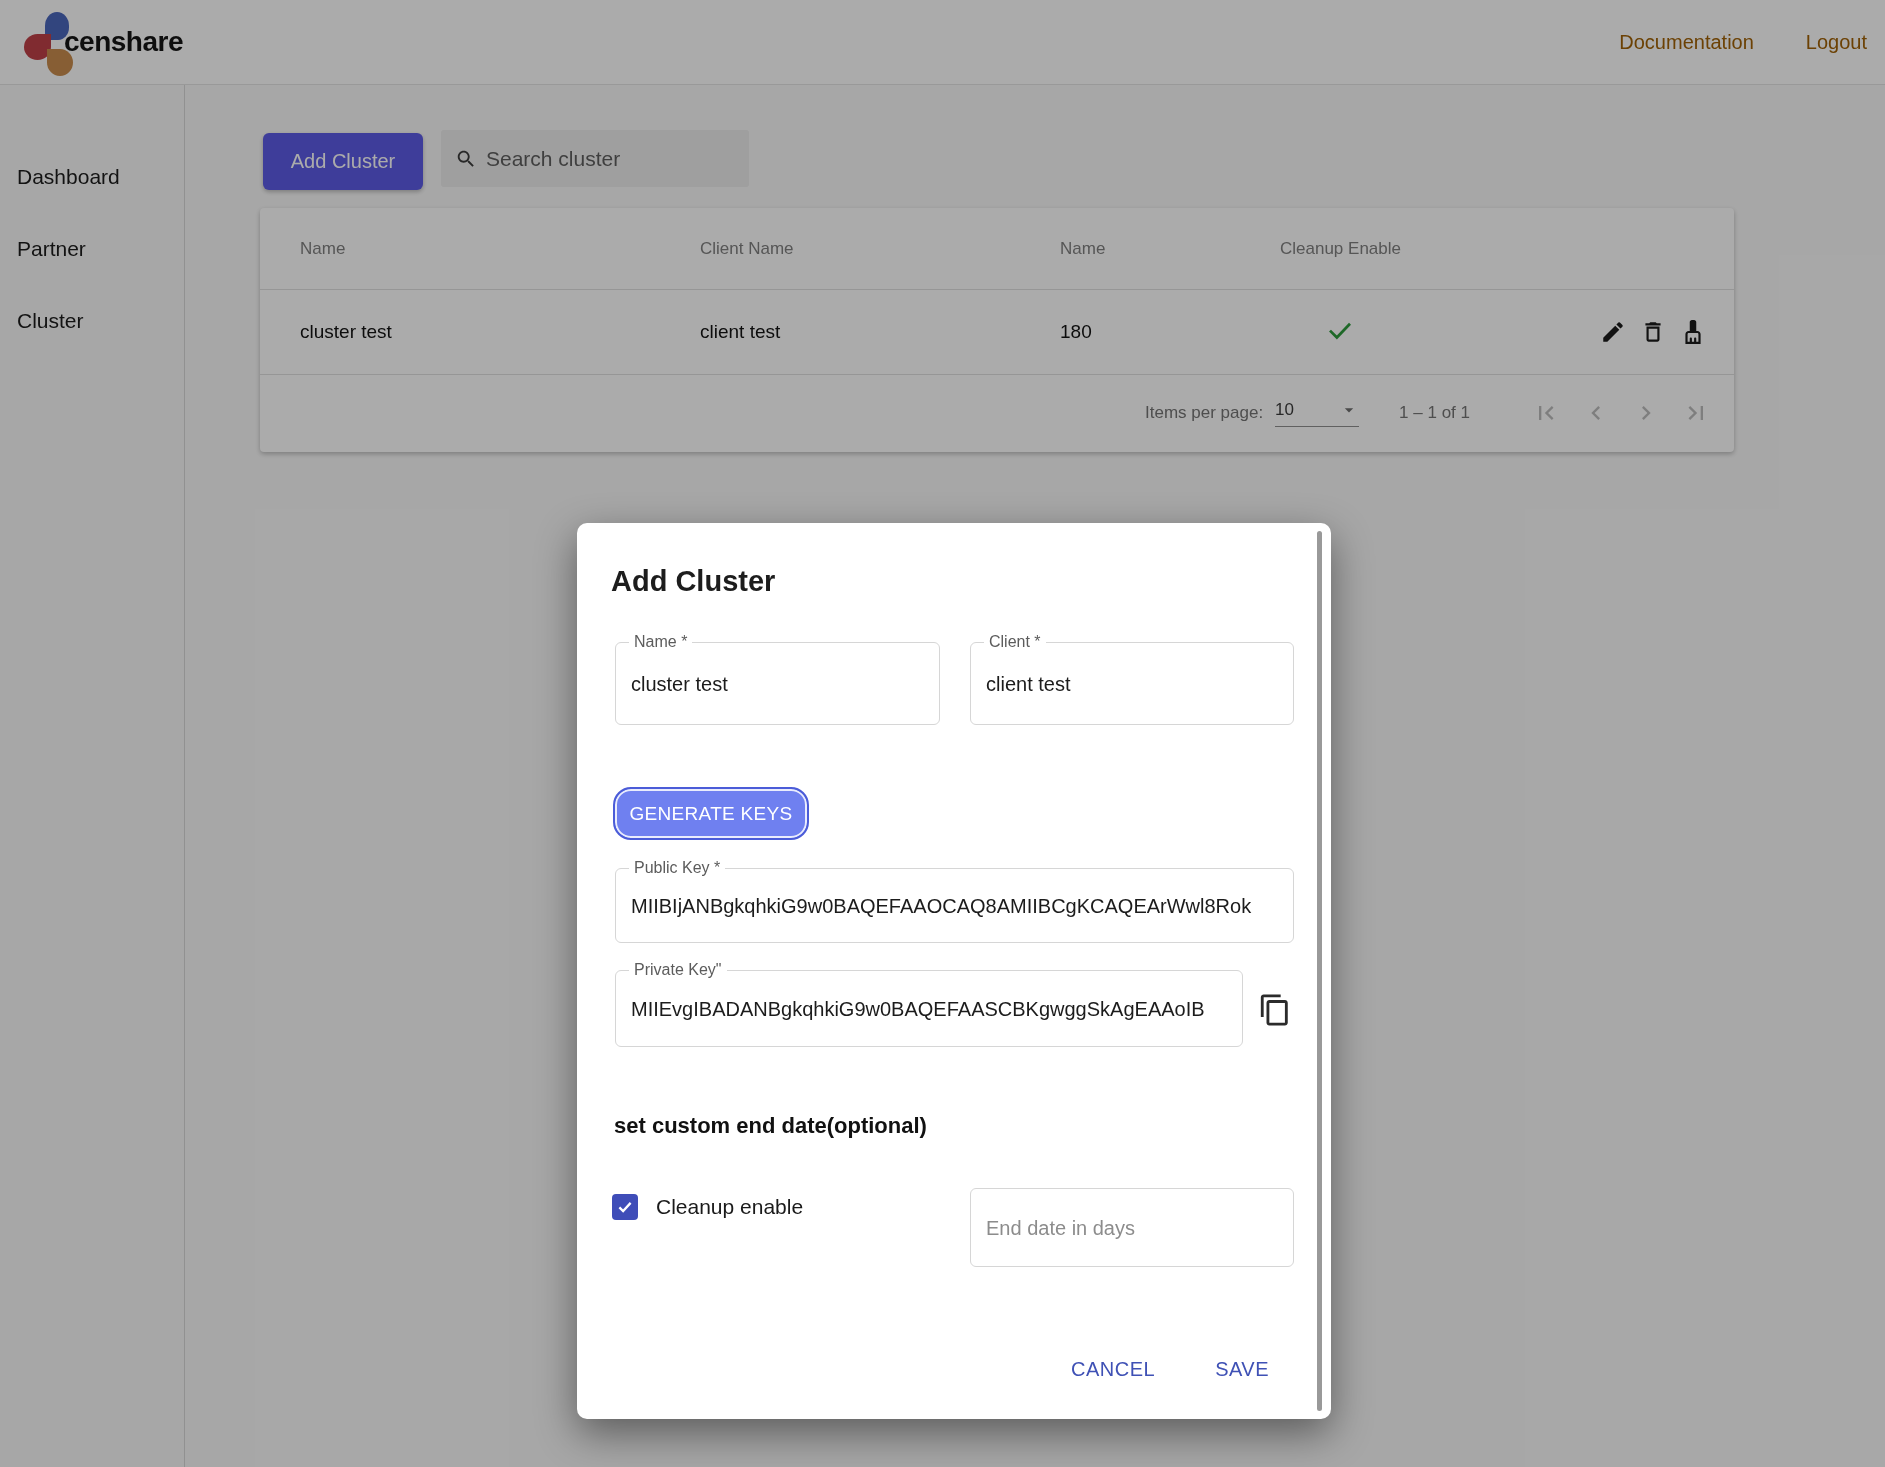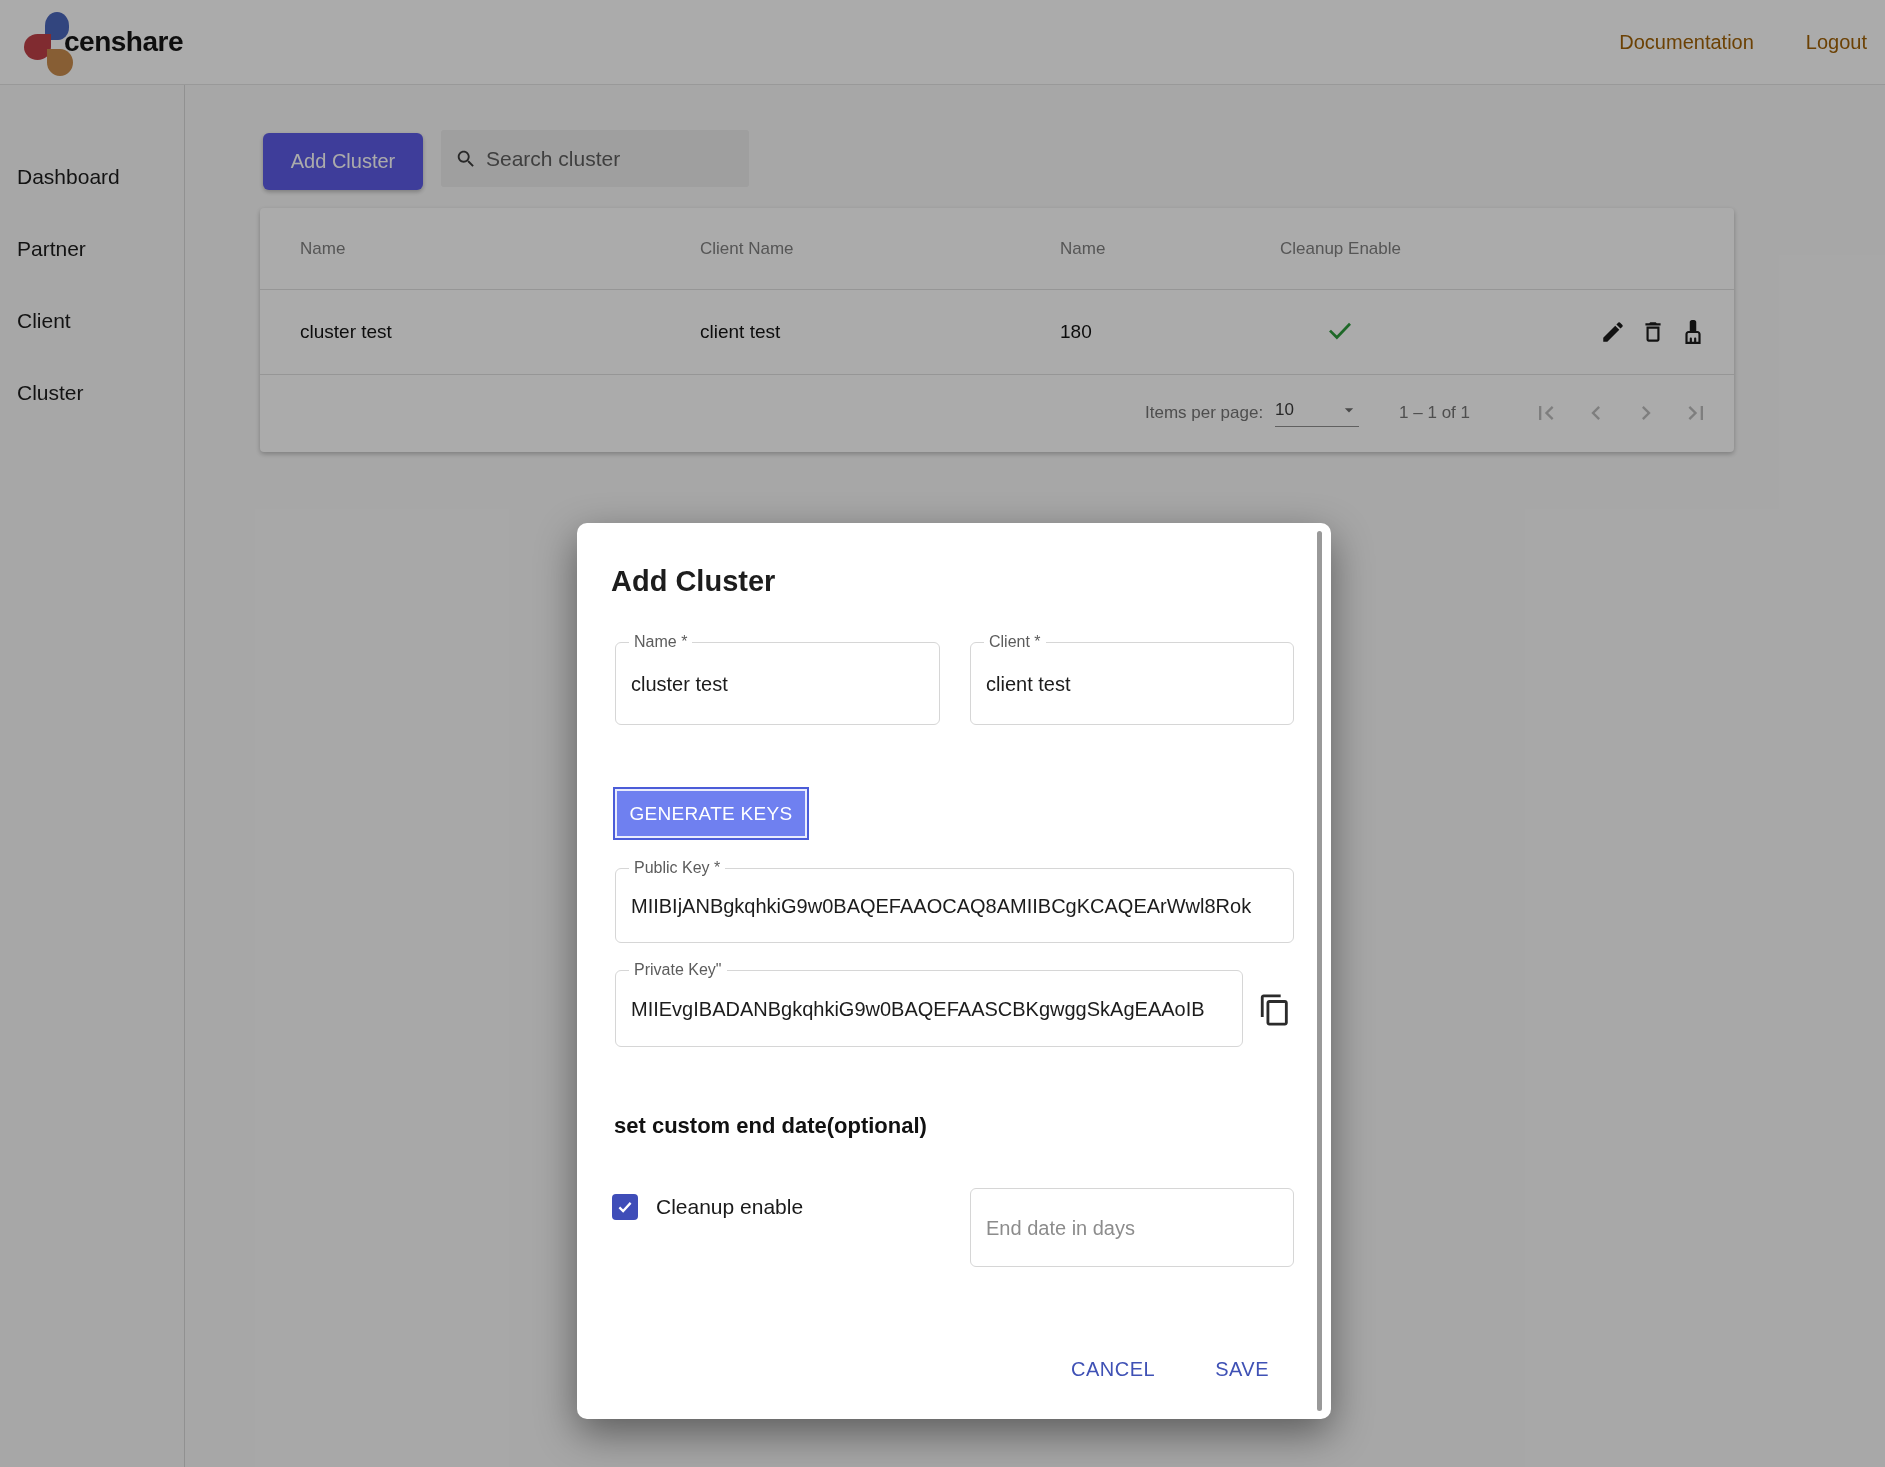--- a/index.html
+++ b/index.html
@@ -94,7 +94,6 @@
   <aside class="sidebar">
     <div class="side-item">Dashboard</div>
     <div class="side-item">Partner</div>
-    <div class="side-item">Client</div>
     <div class="side-item">Cluster</div>
   </aside>
 

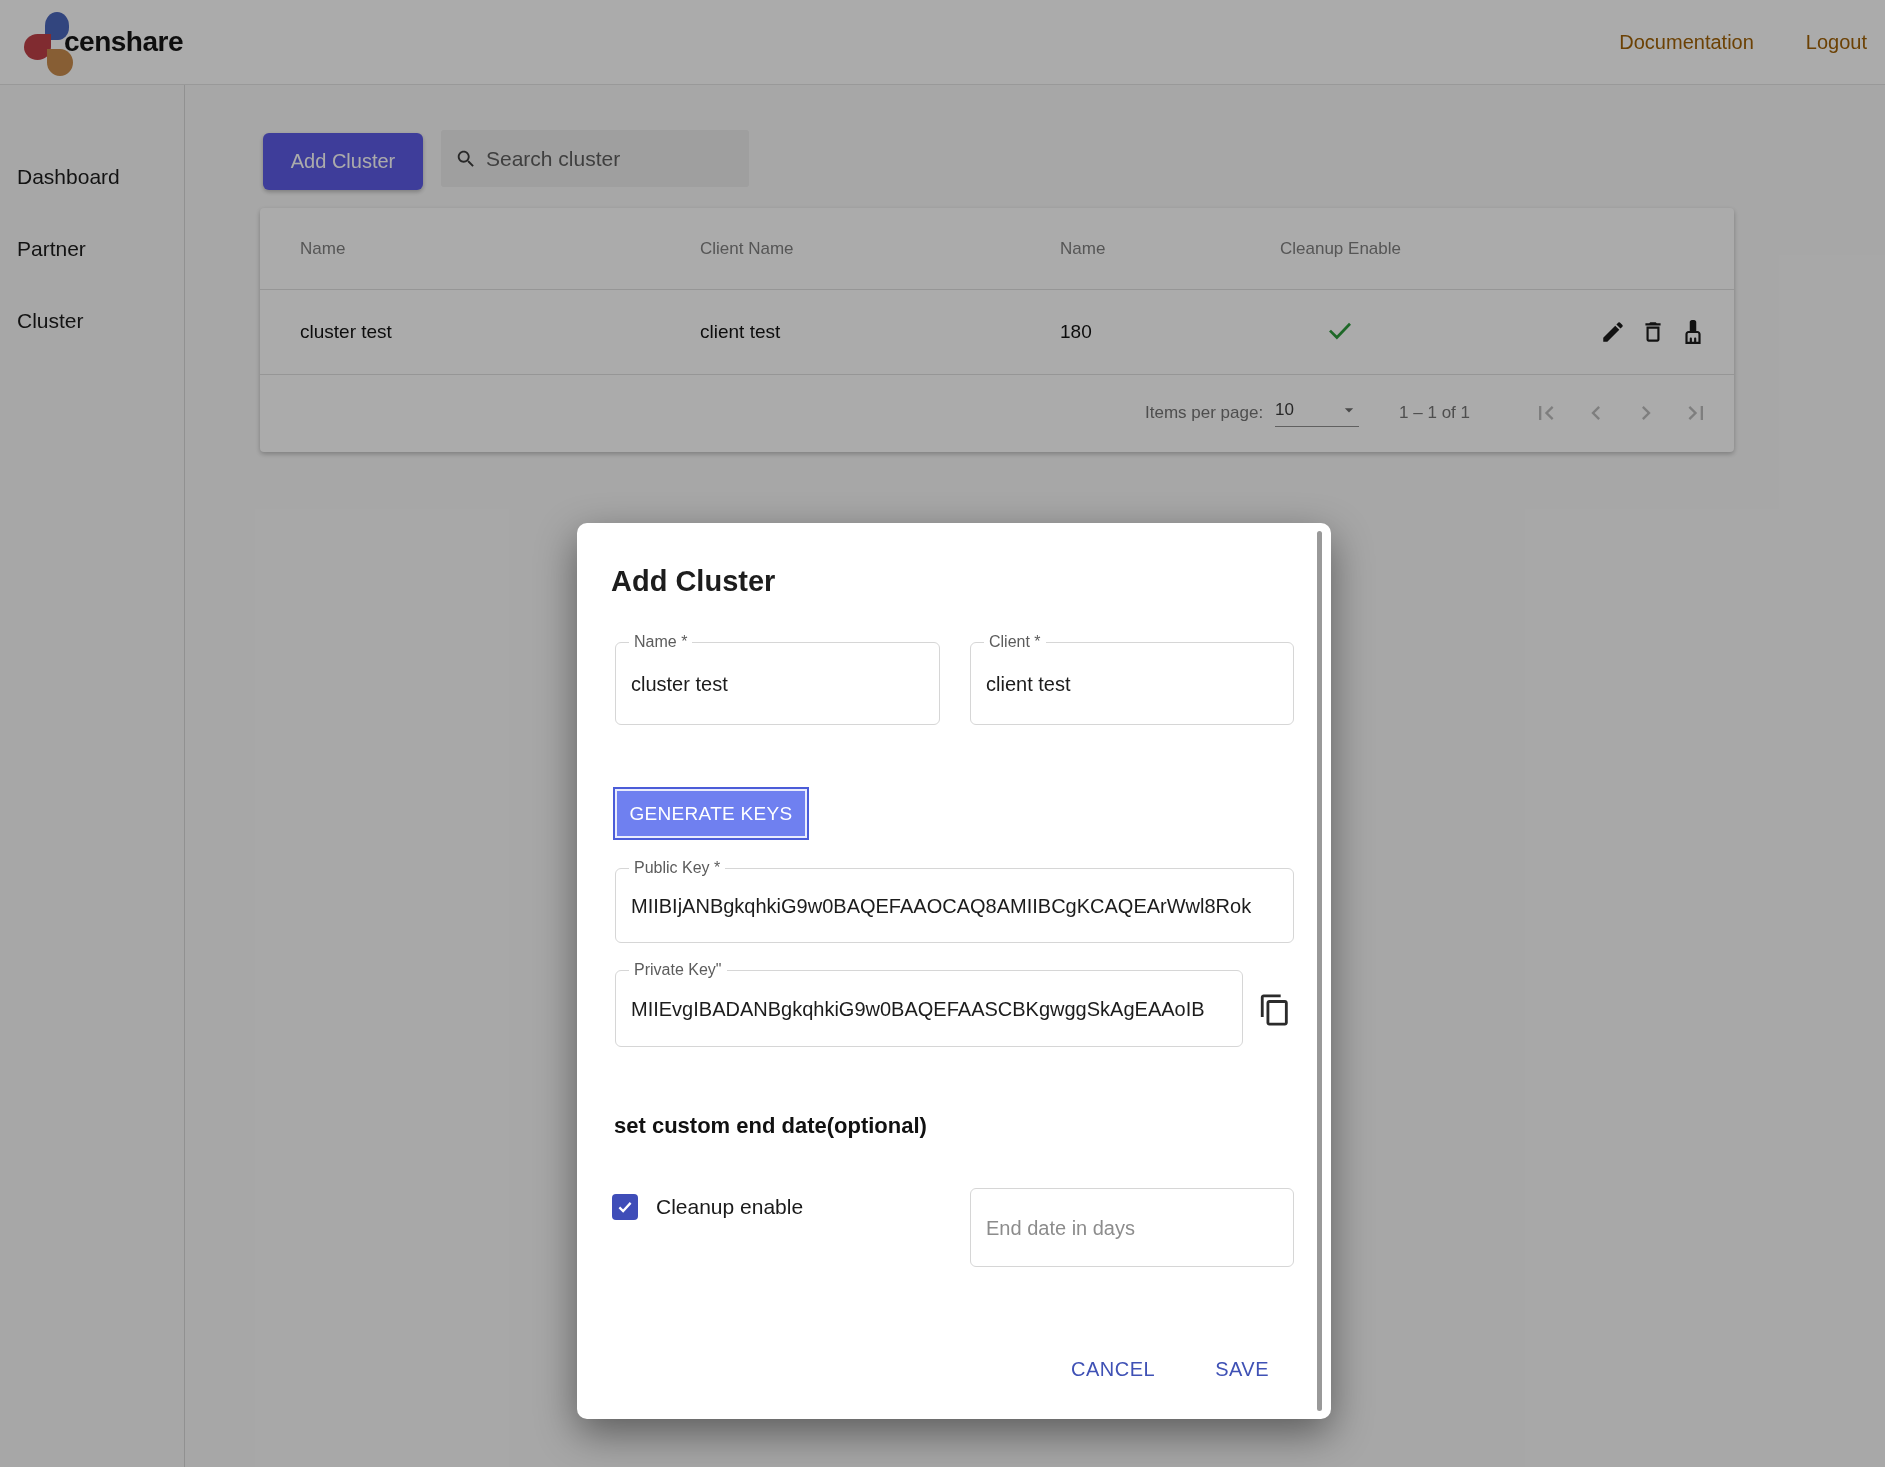--- a/index.html
+++ b/index.html
@@ -62,7 +62,7 @@
   .f-private { left:38px;  top:447px; width:628px; height:77px; }
   .f-enddate { left:393px; top:665px; width:324px; height:79px; }
   .btn-generate { position:absolute; left:36px; top:264px; width:196px; height:53px; background:#6f80f0; color:#fff;
-                  border:2px solid #4b5cd8; border-radius:0; box-shadow:inset 0 0 0 2px rgba(255,255,255,.85);
+                  border:2px solid #4b5cd8; border-radius:18px; box-shadow:inset 0 0 0 2px rgba(255,255,255,.85);
                   font-size:19px; font-family:inherit; letter-spacing:.3px; cursor:pointer; }
   .btn-copy { position:absolute; left:681px; top:470px; width:34px; height:34px; border:none; background:none; padding:0; cursor:pointer; }
   .section-heading { position:absolute; left:37px; top:590px; font-size:22px; font-weight:700; color:#111; }

